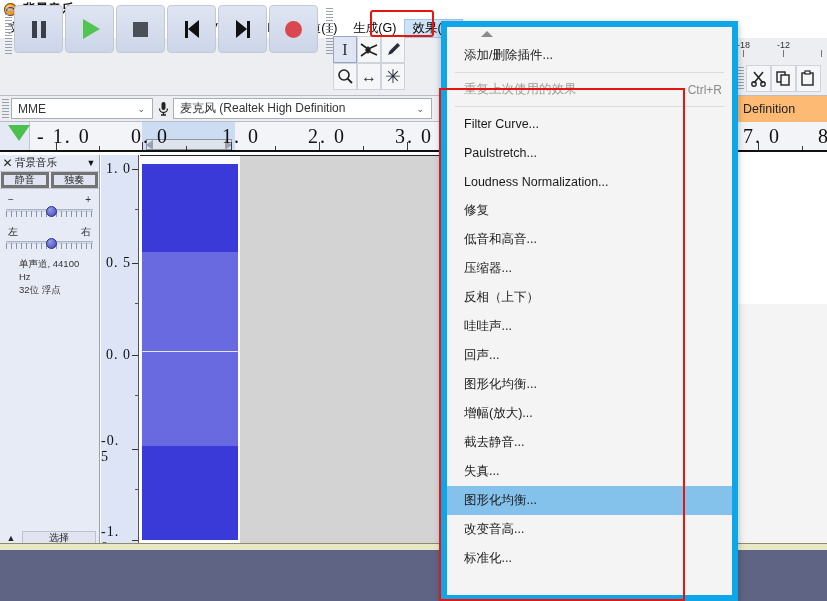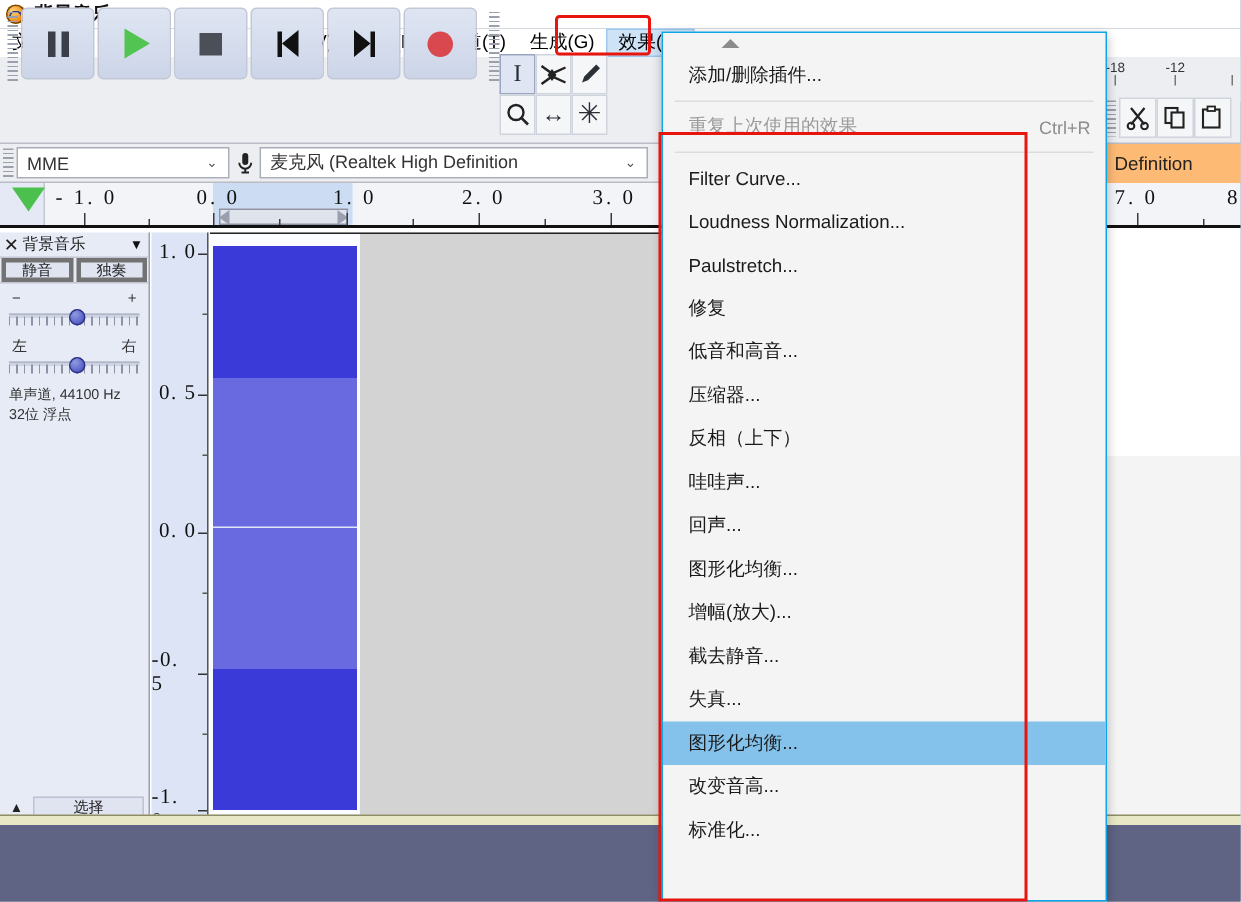--- a/index.html
+++ b/index.html
@@ -141,7 +141,7 @@
 
   
   .menu{position:absolute;left:441px;top:21px;width:297px;background:#f4f4f4;
-        border:1px solid #0ea5e9;box-shadow:0 2px 7px rgba(0,0,0,.28);box-sizing:border-box;
+        border:6px solid #0ea5e9;box-shadow:0 2px 7px rgba(0,0,0,.28);box-sizing:border-box;
         padding:0;z-index:40;height:580px;overflow:hidden;}
   .menu-scroll-up{height:14px;display:flex;align-items:center;justify-content:center;}
   .menu-scroll-up .arrow{width:0;height:0;border-left:6px solid transparent;border-right:6px solid transparent;

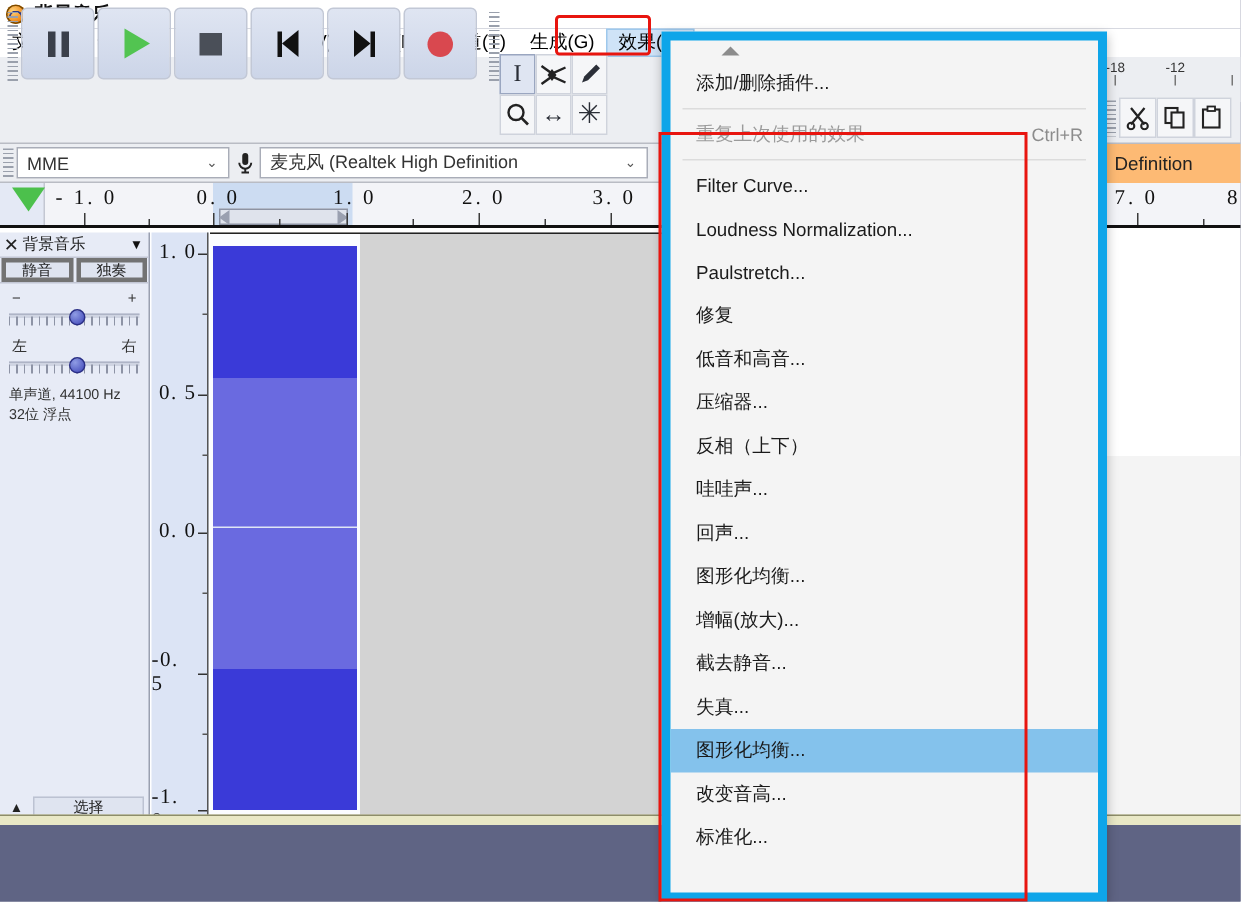--- a/index.html
+++ b/index.html
@@ -86,7 +86,7 @@
   .pinbox{position:absolute;left:0;top:0;width:30px;height:28px;background:#e4e9f5;border-right:1px solid #c3c7d2;box-sizing:border-box;}
   .rule-sel{position:absolute;top:0;height:28px;background:#ccdcf2;}
   .rtick{position:absolute;bottom:0;width:1px;background:#3a3a3a;}
-  .rlabel{position:absolute;top:3px;font-size:14px;color:#111;font-family:"Liberation Serif","DejaVu Serif",serif;
+  .rlabel{position:absolute;top:3px;font-size:20px;color:#111;font-family:"Liberation Serif","DejaVu Serif",serif;
           letter-spacing:2px;}
   .loopbar{position:absolute;top:17px;height:11px;border:1px solid #8d93a3;background:#dfe3ec;box-sizing:border-box;}
   .loopbar:before,.loopbar:after{content:"";position:absolute;top:0px;width:0;height:0;

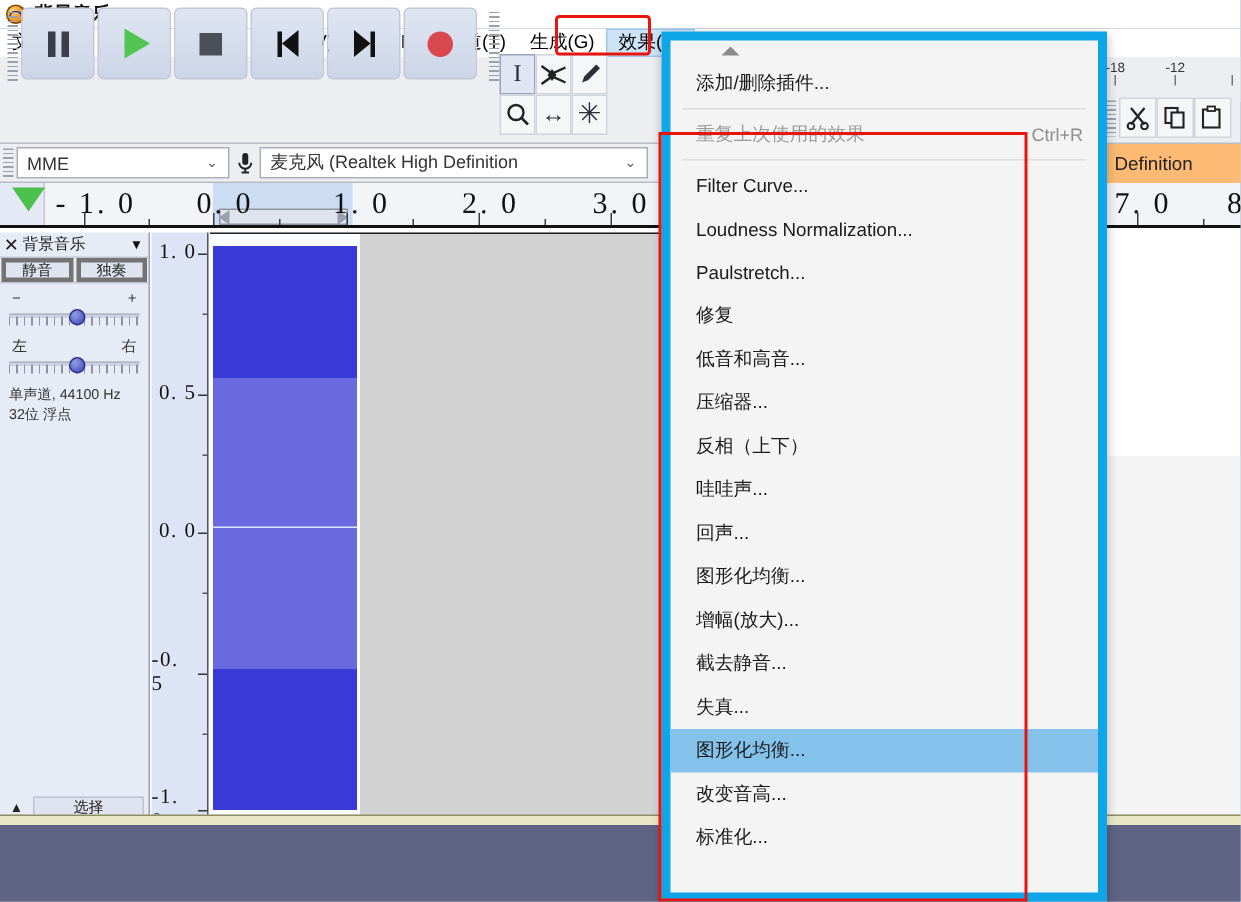--- a/index.html
+++ b/index.html
@@ -416,8 +416,8 @@
     <div class="msep"></div>
 
     <div class="mrow">Filter Curve...</div>
+    <div class="mrow">Paulstretch...</div>
     <div class="mrow">Loudness Normalization...</div>
-    <div class="mrow">Paulstretch...</div>
     <div class="mrow">修复</div>
     <div class="mrow">低音和高音...</div>
     <div class="mrow">压缩器...</div>

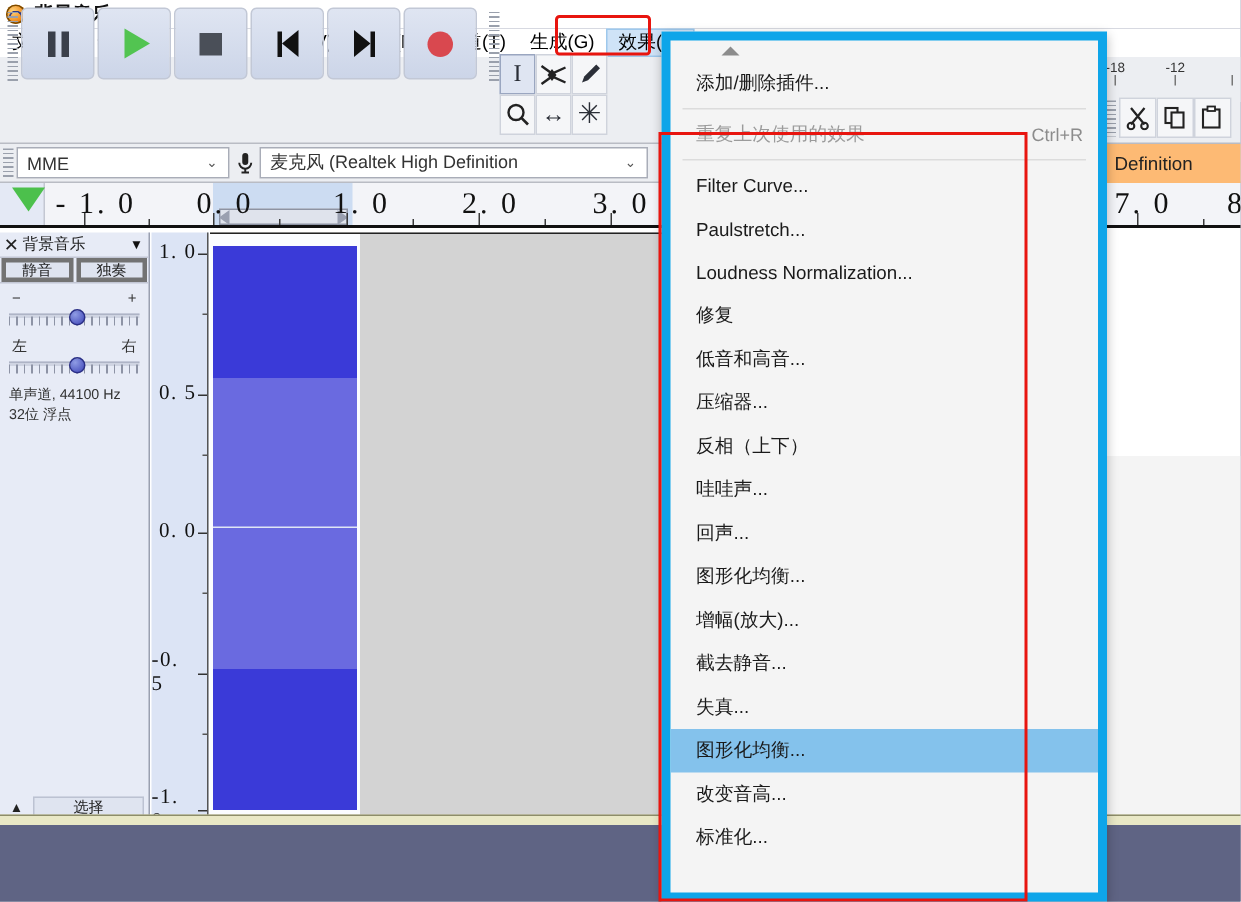--- a/index.html
+++ b/index.html
@@ -113,7 +113,7 @@
        background:repeating-linear-gradient(to right,#8d93a5 0 1px,transparent 1px 5px);}
   .slider .knob{position:absolute;top:1px;width:11px;height:11px;border-radius:50%;
        background:radial-gradient(circle at 35% 30%,#8f9ce4,#3f46b8);border:1px solid #2a2f86;box-sizing:border-box;}
-  .tcp-info{padding:6px 6px 0 6px;font-size:9.5px;color:#333;line-height:13px;}
+  .tcp-info{padding:6px 6px 0 19px;font-size:9.5px;color:#333;line-height:13px;}
   .tcp-foot{position:absolute;left:0;bottom:0;width:100px;height:18px;display:flex;align-items:center;}
   .tcp-up{width:22px;text-align:center;font-size:9px;color:#222;}
   .tcp-selbtn{flex:1;height:15px;margin-right:4px;background:#dfe4f0;border:1px solid #bcc2d2;

